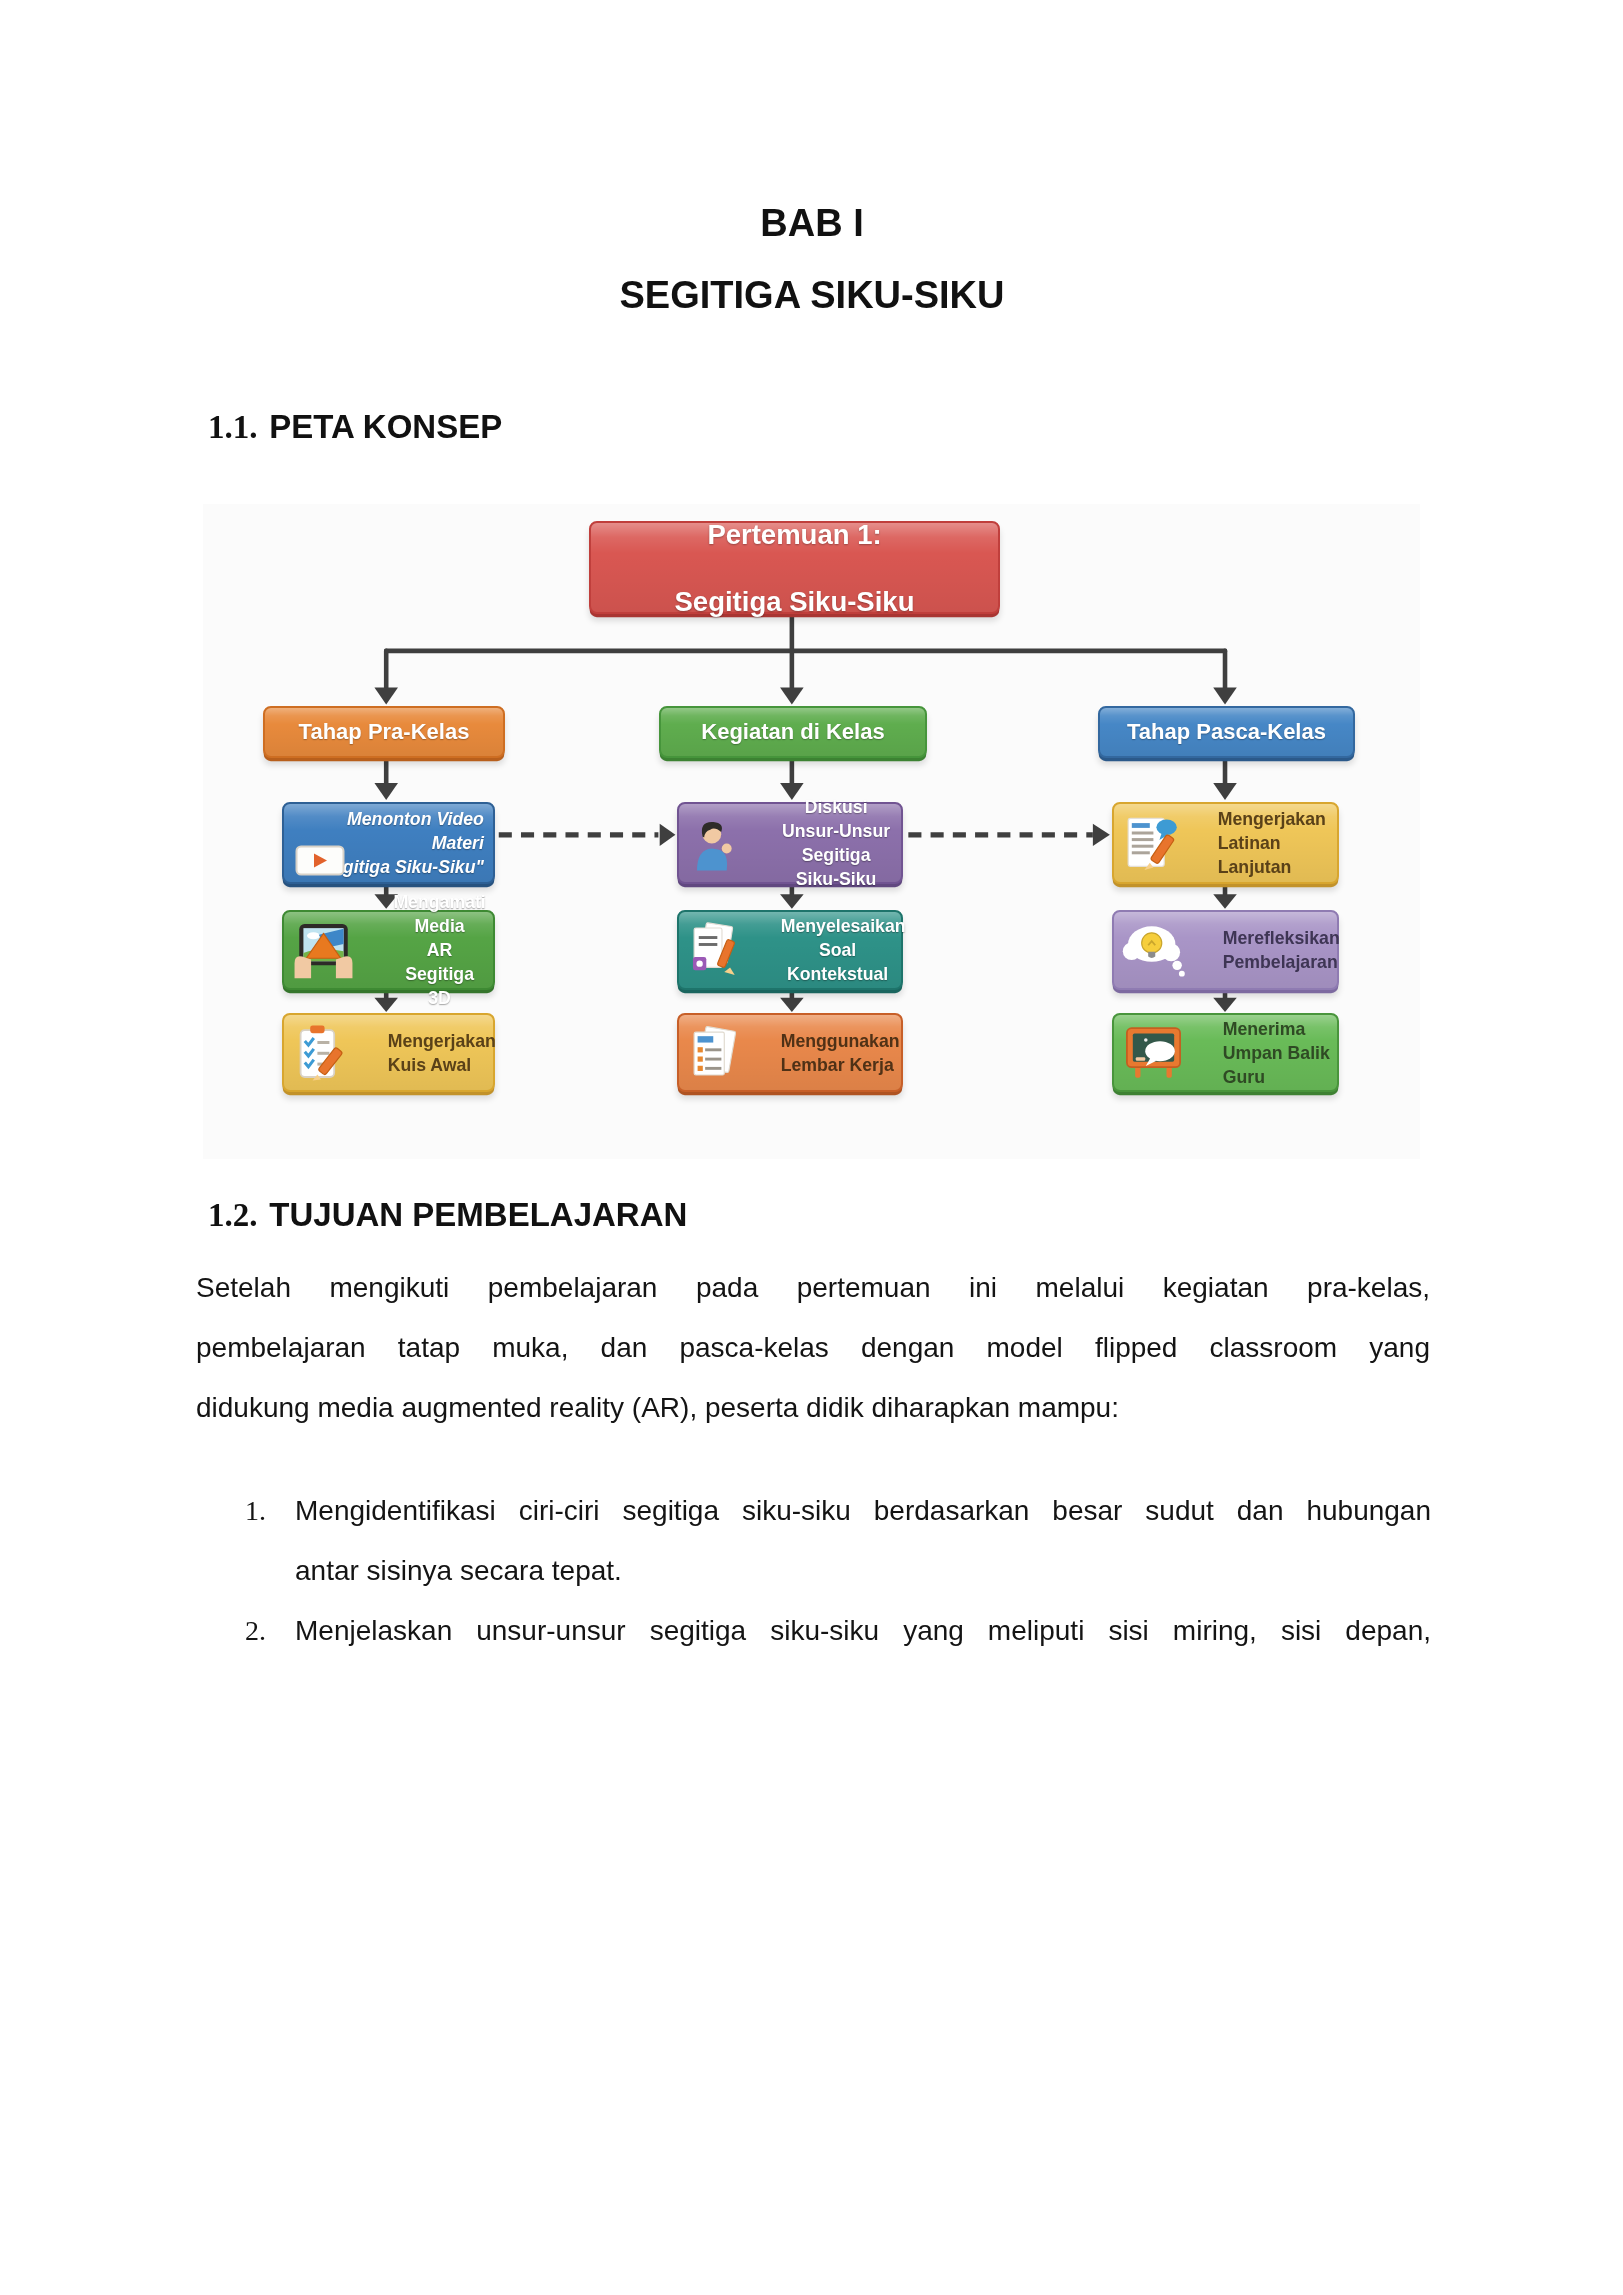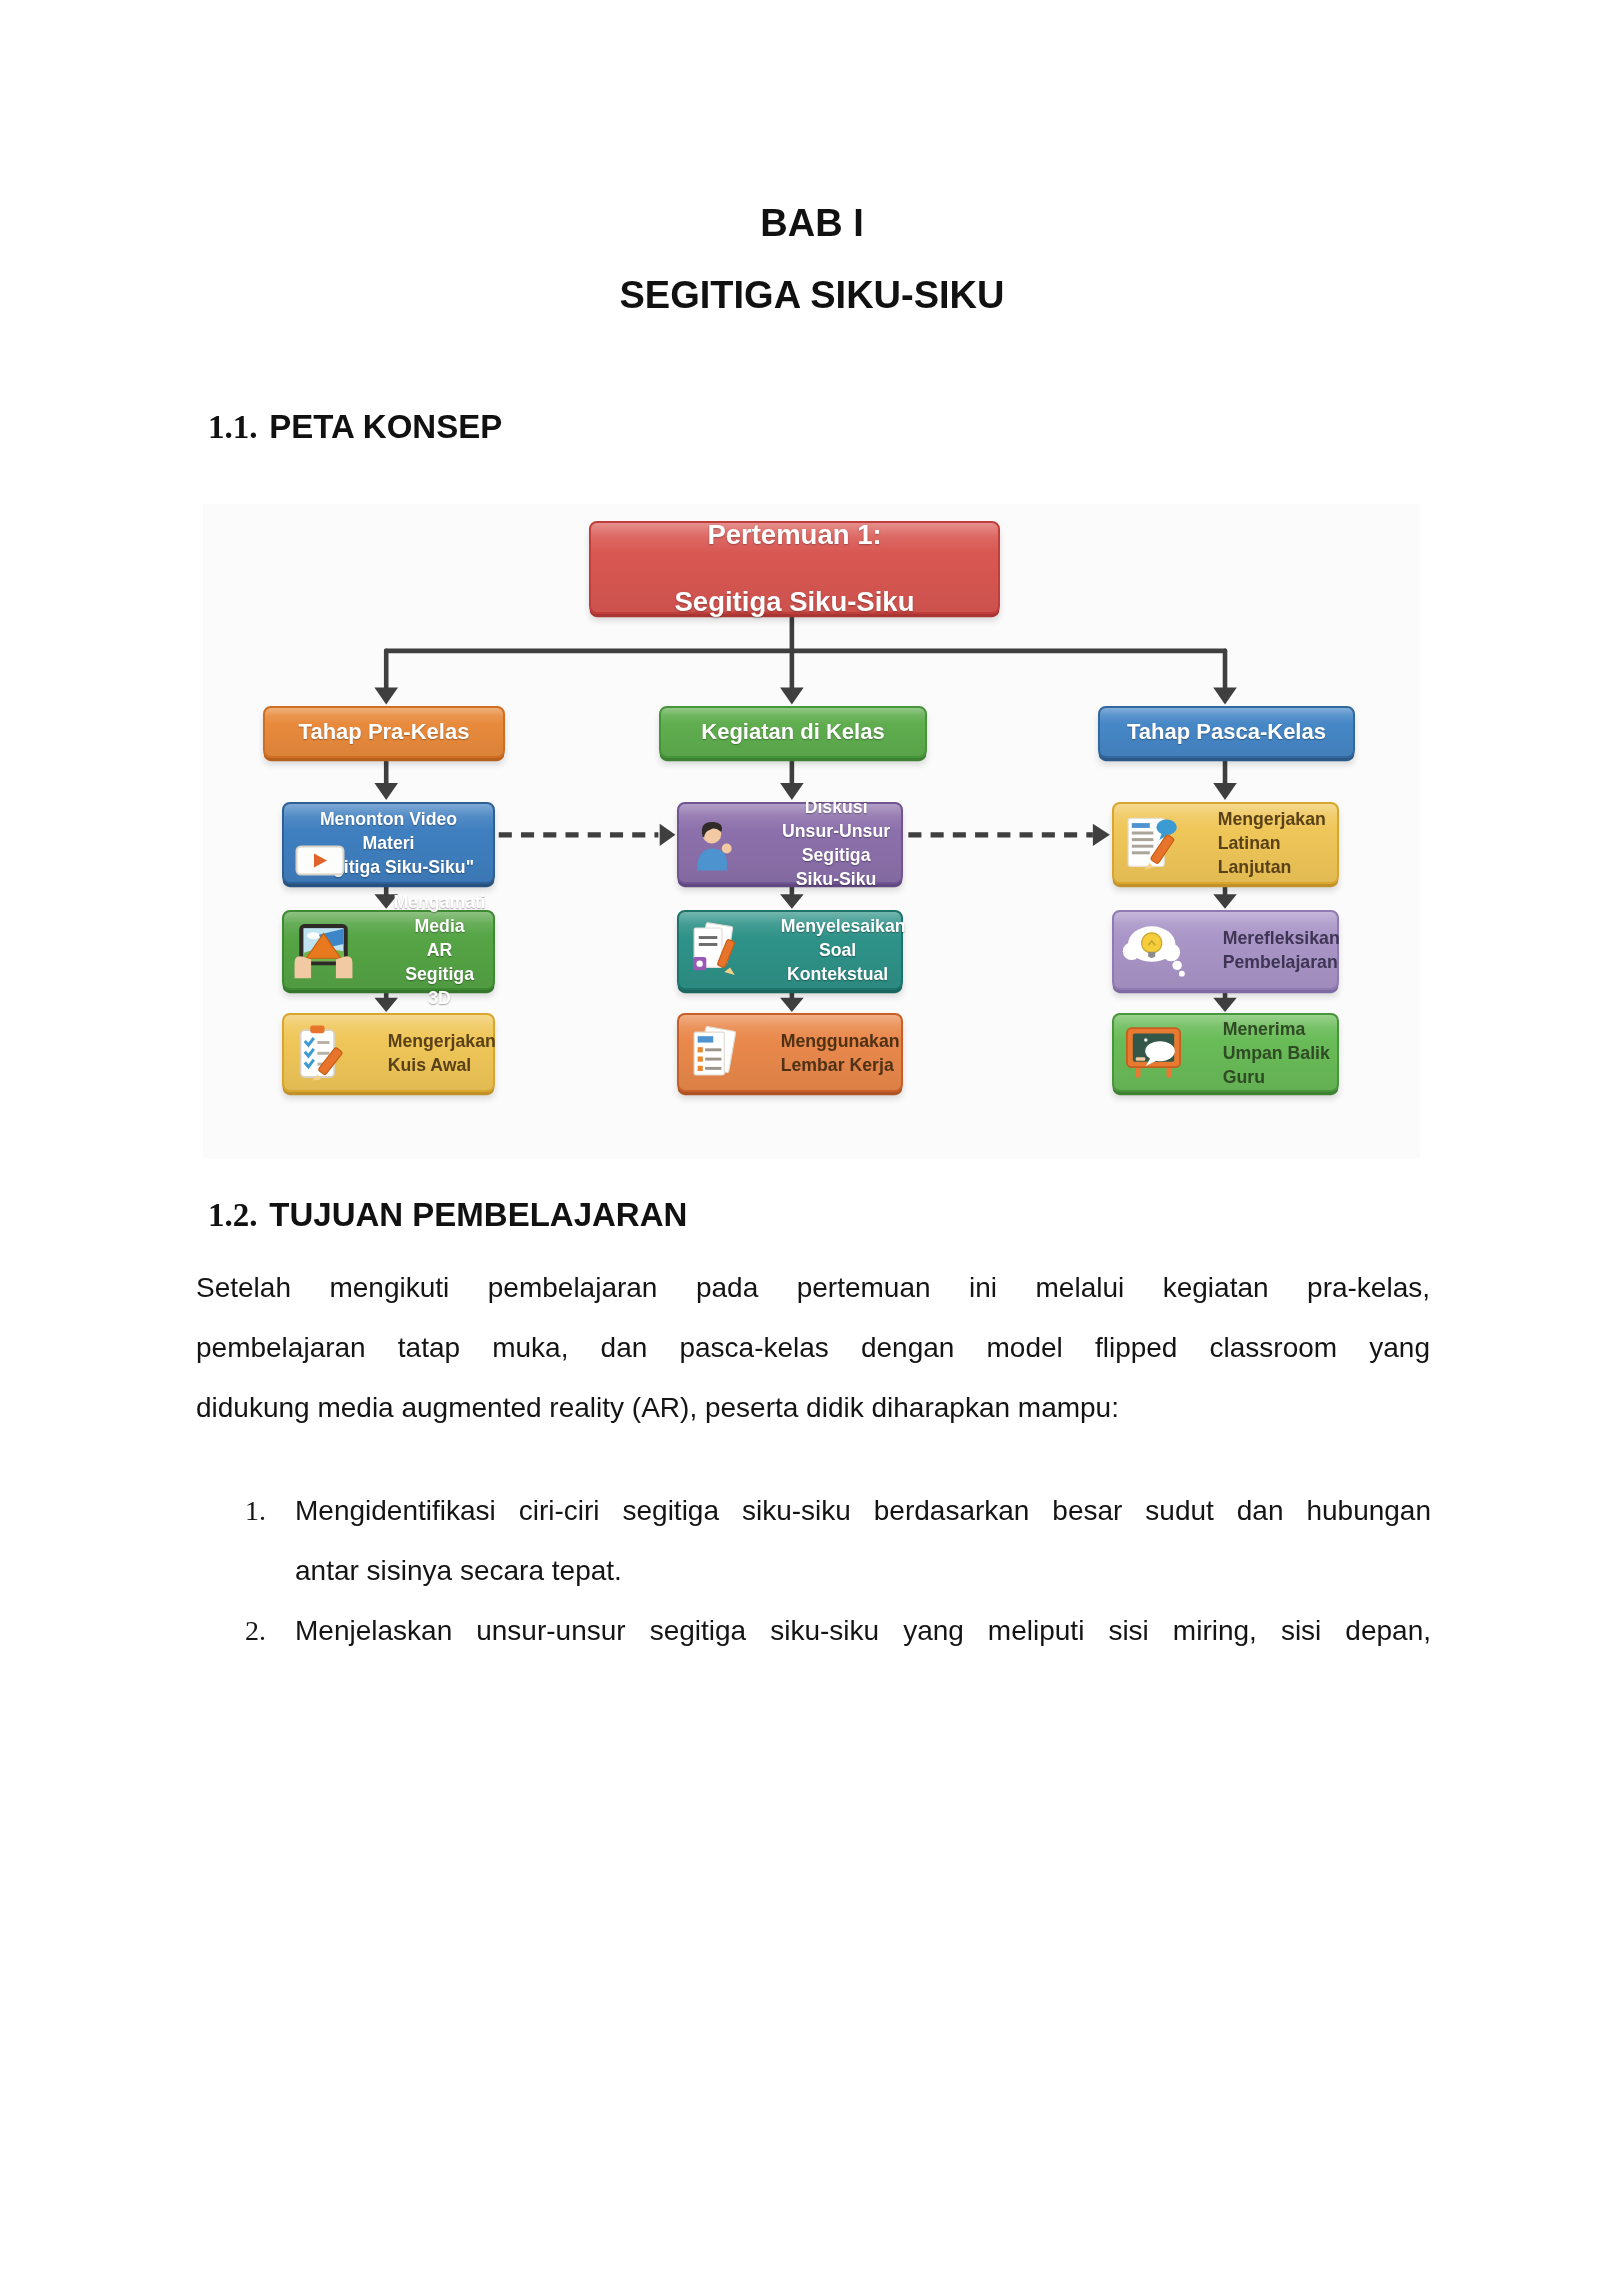--- a/index.html
+++ b/index.html
@@ -87,7 +87,7 @@
   .r4{top:509px;height:79px;}
 
   .n-video{justify-content:center;position:relative;}
-  .n-video .ntext{text-align:center;padding:0 2.6px;}
+  .n-video .ntext{font-style:italic;text-align:right;padding:0 2.6px;}
   .n-video .vicon{position:absolute;left:10.5px;bottom:6.5px;}
   .dark-yellow{color:#5A4118;}
   .dark-orange{color:#4F3116;}

